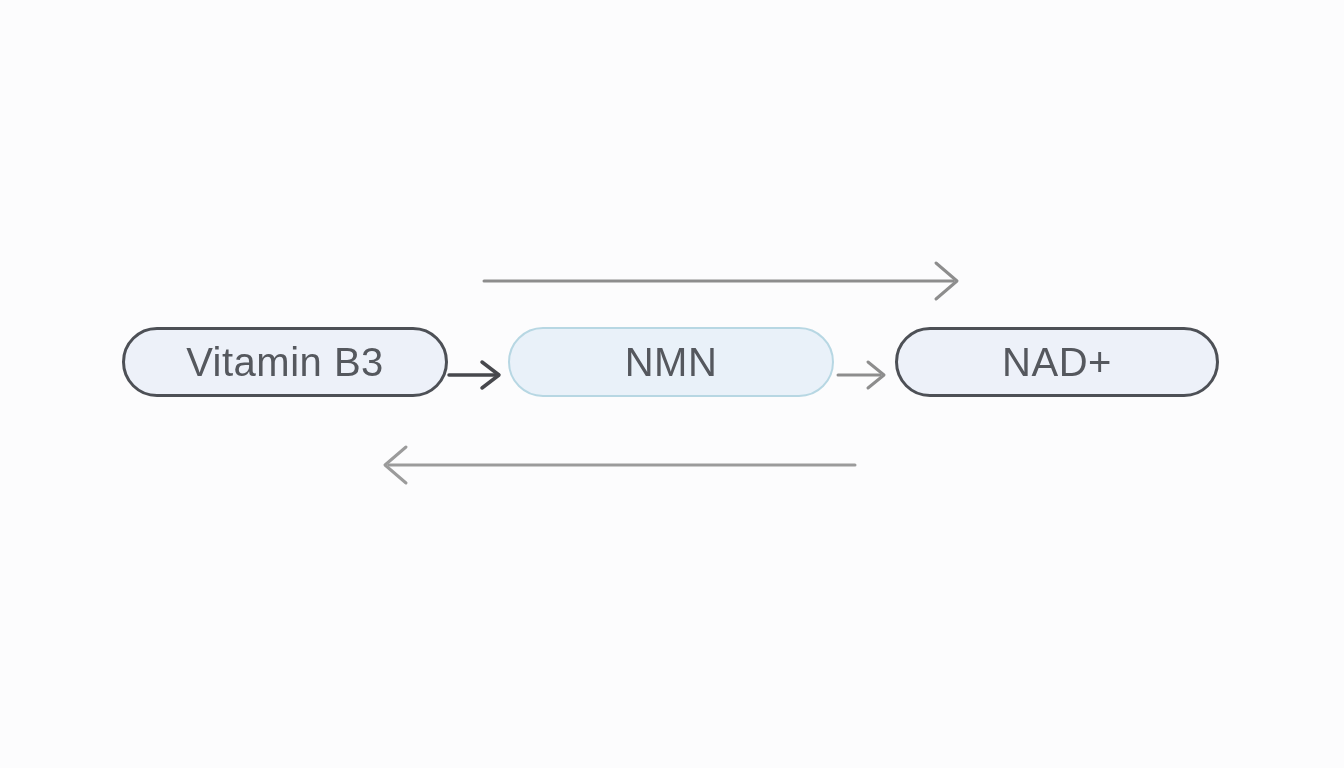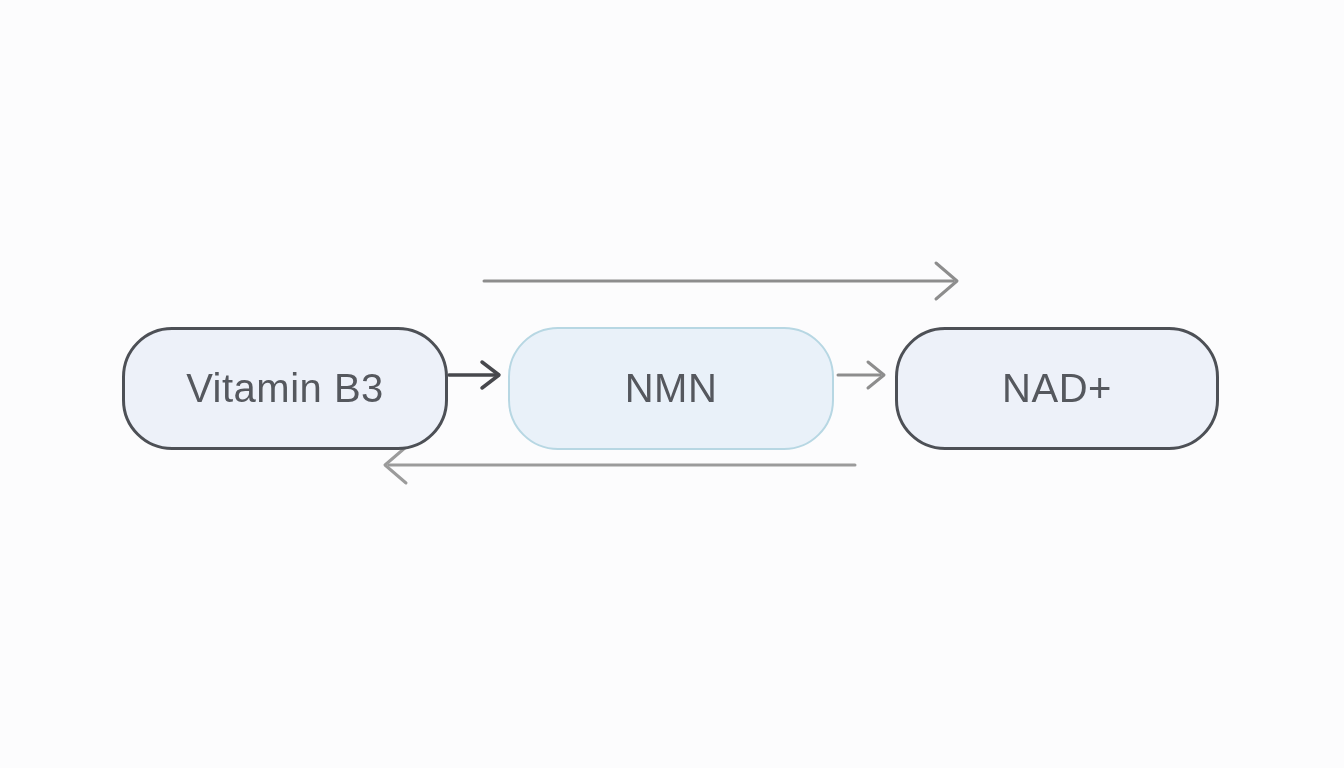--- a/index.html
+++ b/index.html
@@ -17,7 +17,7 @@
   .node {
     position: absolute;
     top: 327px;
-    height: 123px;
+    height: 70px;
     border-radius: 50px;
     display: flex;
     align-items: center;

